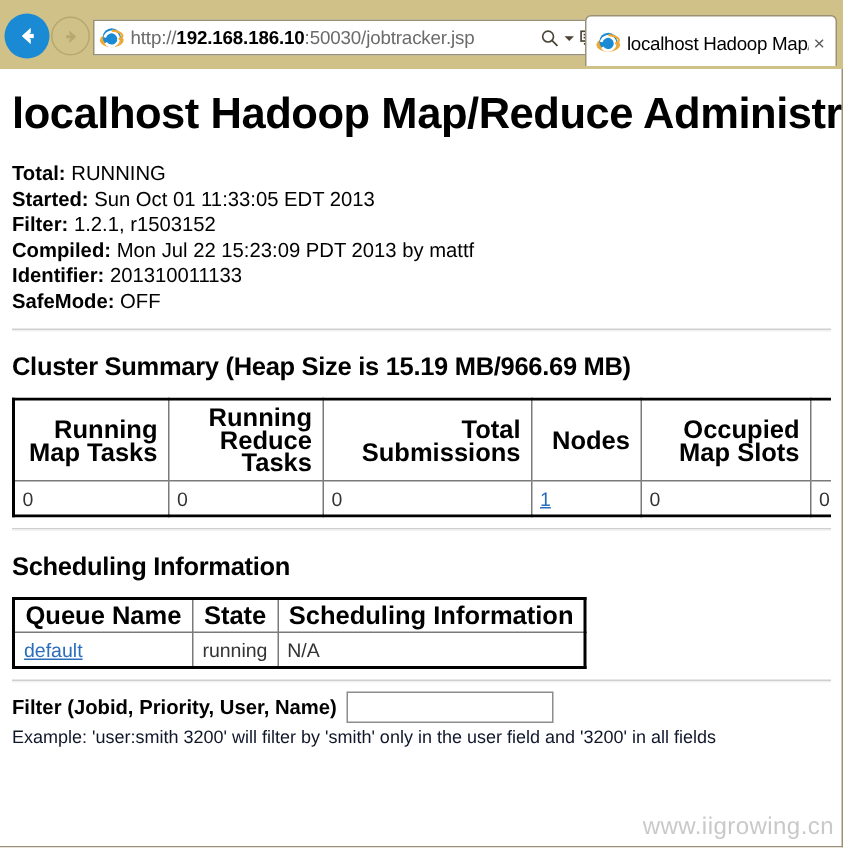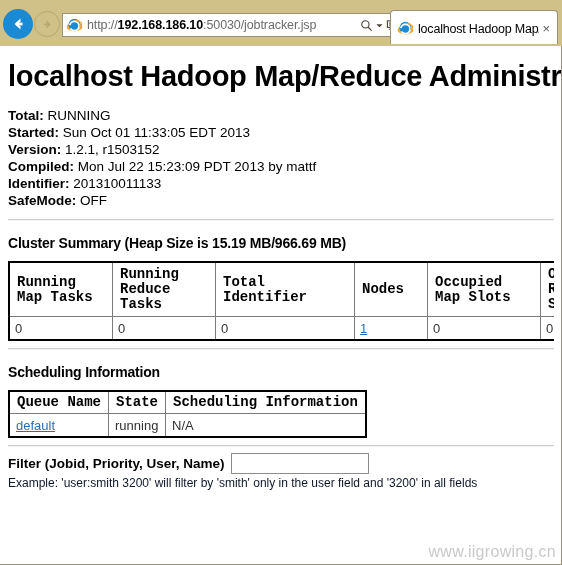--- a/index.html
+++ b/index.html
@@ -393,7 +393,7 @@
         <span>Sun Oct 01 11:33:05 EDT 2013</span>
       </div>
       <div>
-        <b>Version:</b>
+        <b>Filter:</b>
         <span>1.2.1, r1503152</span>
       </div>
       <div>

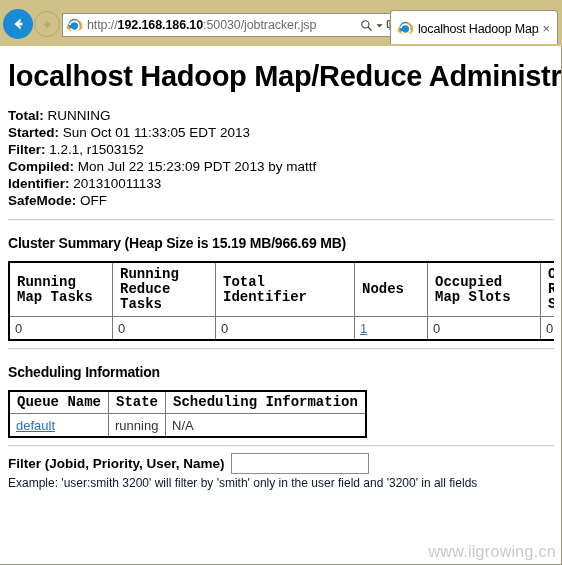--- a/index.html
+++ b/index.html
@@ -170,7 +170,7 @@
     color: #000;
   }
   h2.section-heading {
-    font-size: 14px;
+    font-size: 17px;
     font-weight: bold;
     margin: 14px 0 10px 0;
     white-space: nowrap;

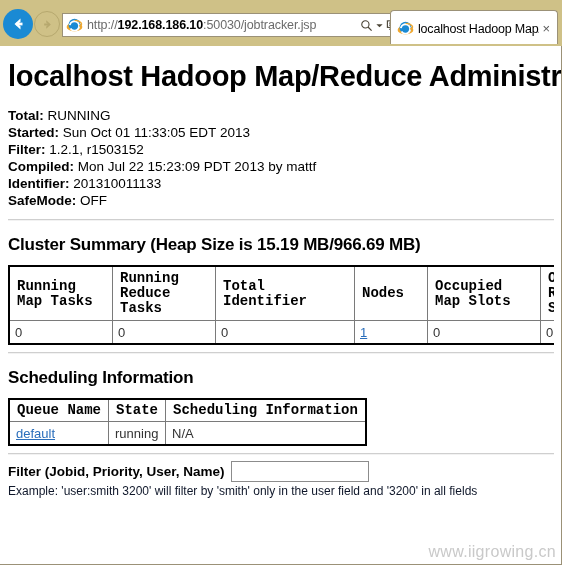--- a/index.html
+++ b/index.html
@@ -204,13 +204,12 @@
   table.ht th {
     border: 1px solid #7a7a7a;
     font-weight: bold;
-    text-align: left;
+    text-align: right;
     padding: 4px 7px;
-    font-size: 14px;
+    font-size: 17px;
     line-height: 15px;
     vertical-align: middle;
     color: #000;
-    font-family: Liberation Mono, monospace;
   }
   table.ht td {
     border: 1px solid #7a7a7a;

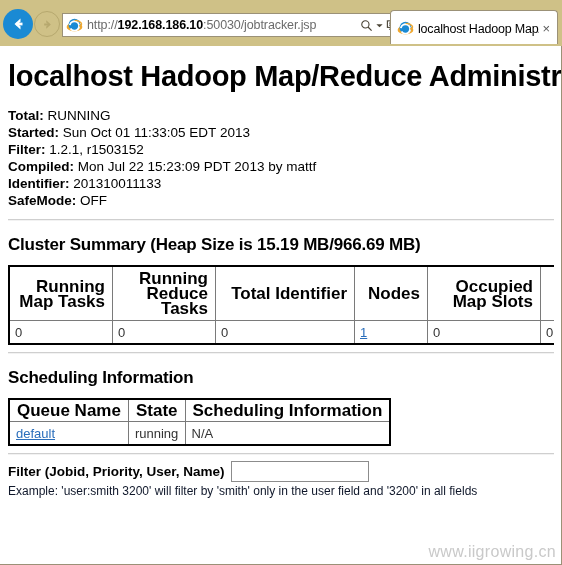--- a/index.html
+++ b/index.html
@@ -419,7 +419,7 @@
           <tr>
             <th>Running Map Tasks</th>
             <th>Running Reduce Tasks</th>
-            <th>Total Identifier</th>
+            <th>Total Submissions</th>
             <th>Nodes</th>
             <th>Occupied Map Slots</th>
             <th>Occupied Reduce Slots</th>

